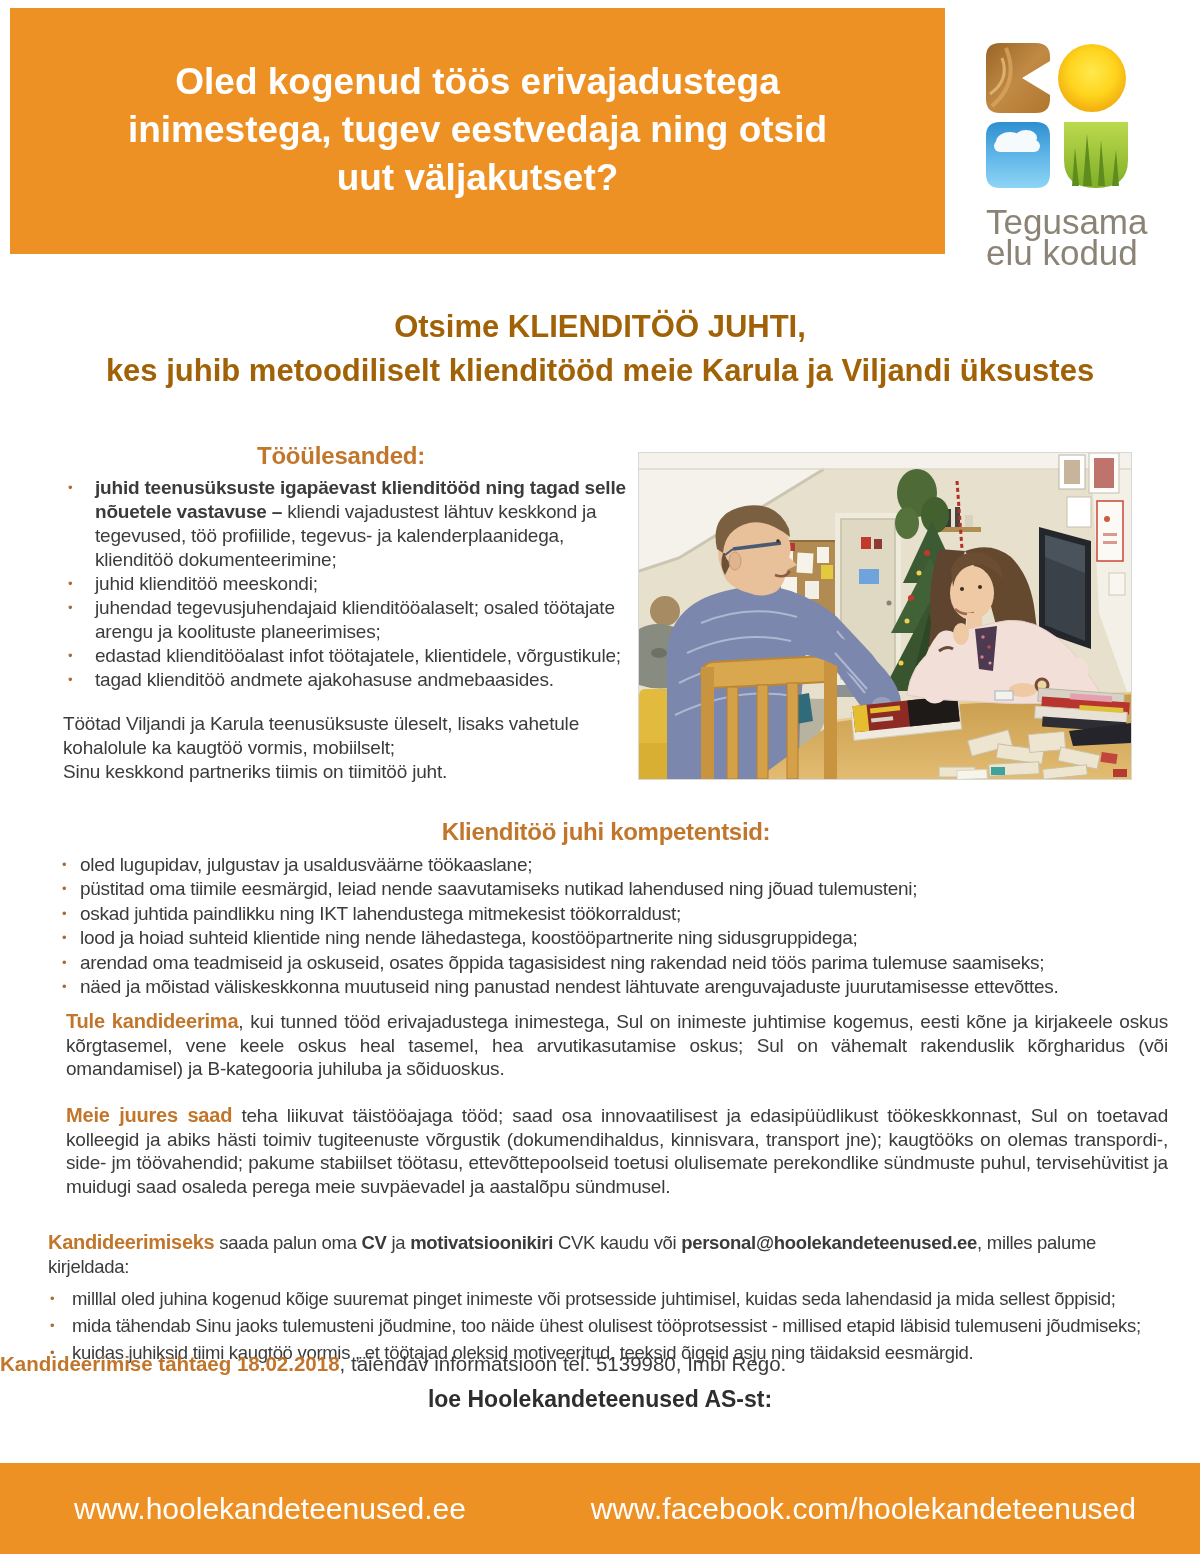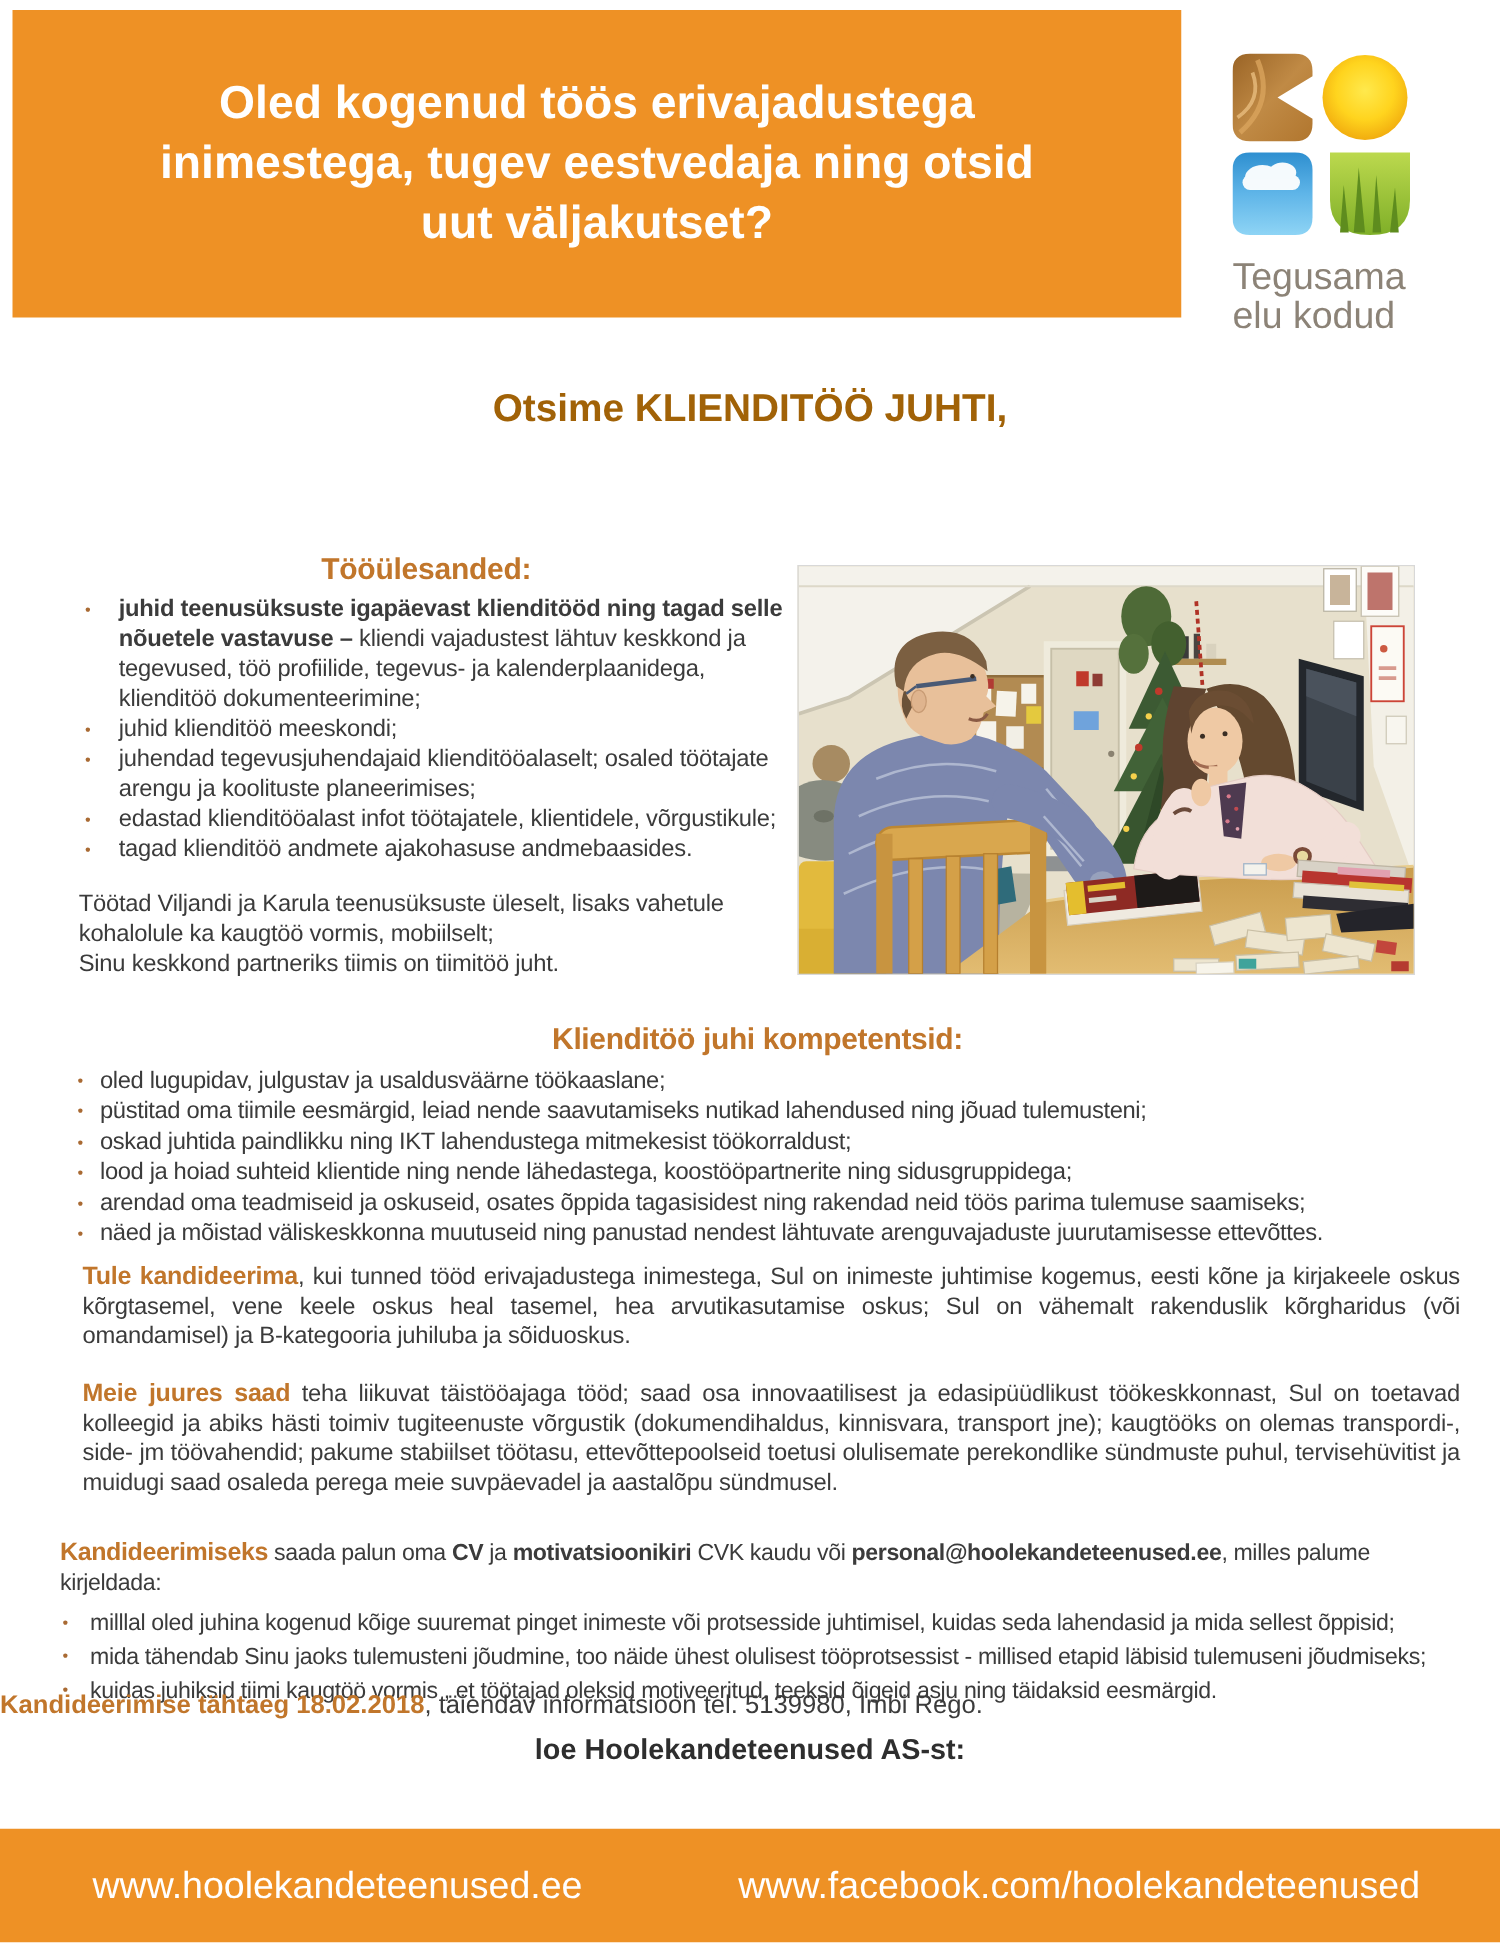--- a/index.html
+++ b/index.html
@@ -15,7 +15,7 @@
   }
   .logo{position:absolute;left:986px;top:38px;width:170px;}
   .logo svg{display:block;}
-  .logo-tagline{margin-top:16px;font-size:30px;line-height:31px;color:#8C8377;}
+  .logo-tagline{margin-top:16px;font-size:35px;line-height:31px;color:#8C8377;}
   .title{position:absolute;left:0;top:304px;width:1200px;text-align:center;
     color:#a16207;font-weight:bold;}
   .title .l1{font-size:31px;line-height:45px;}

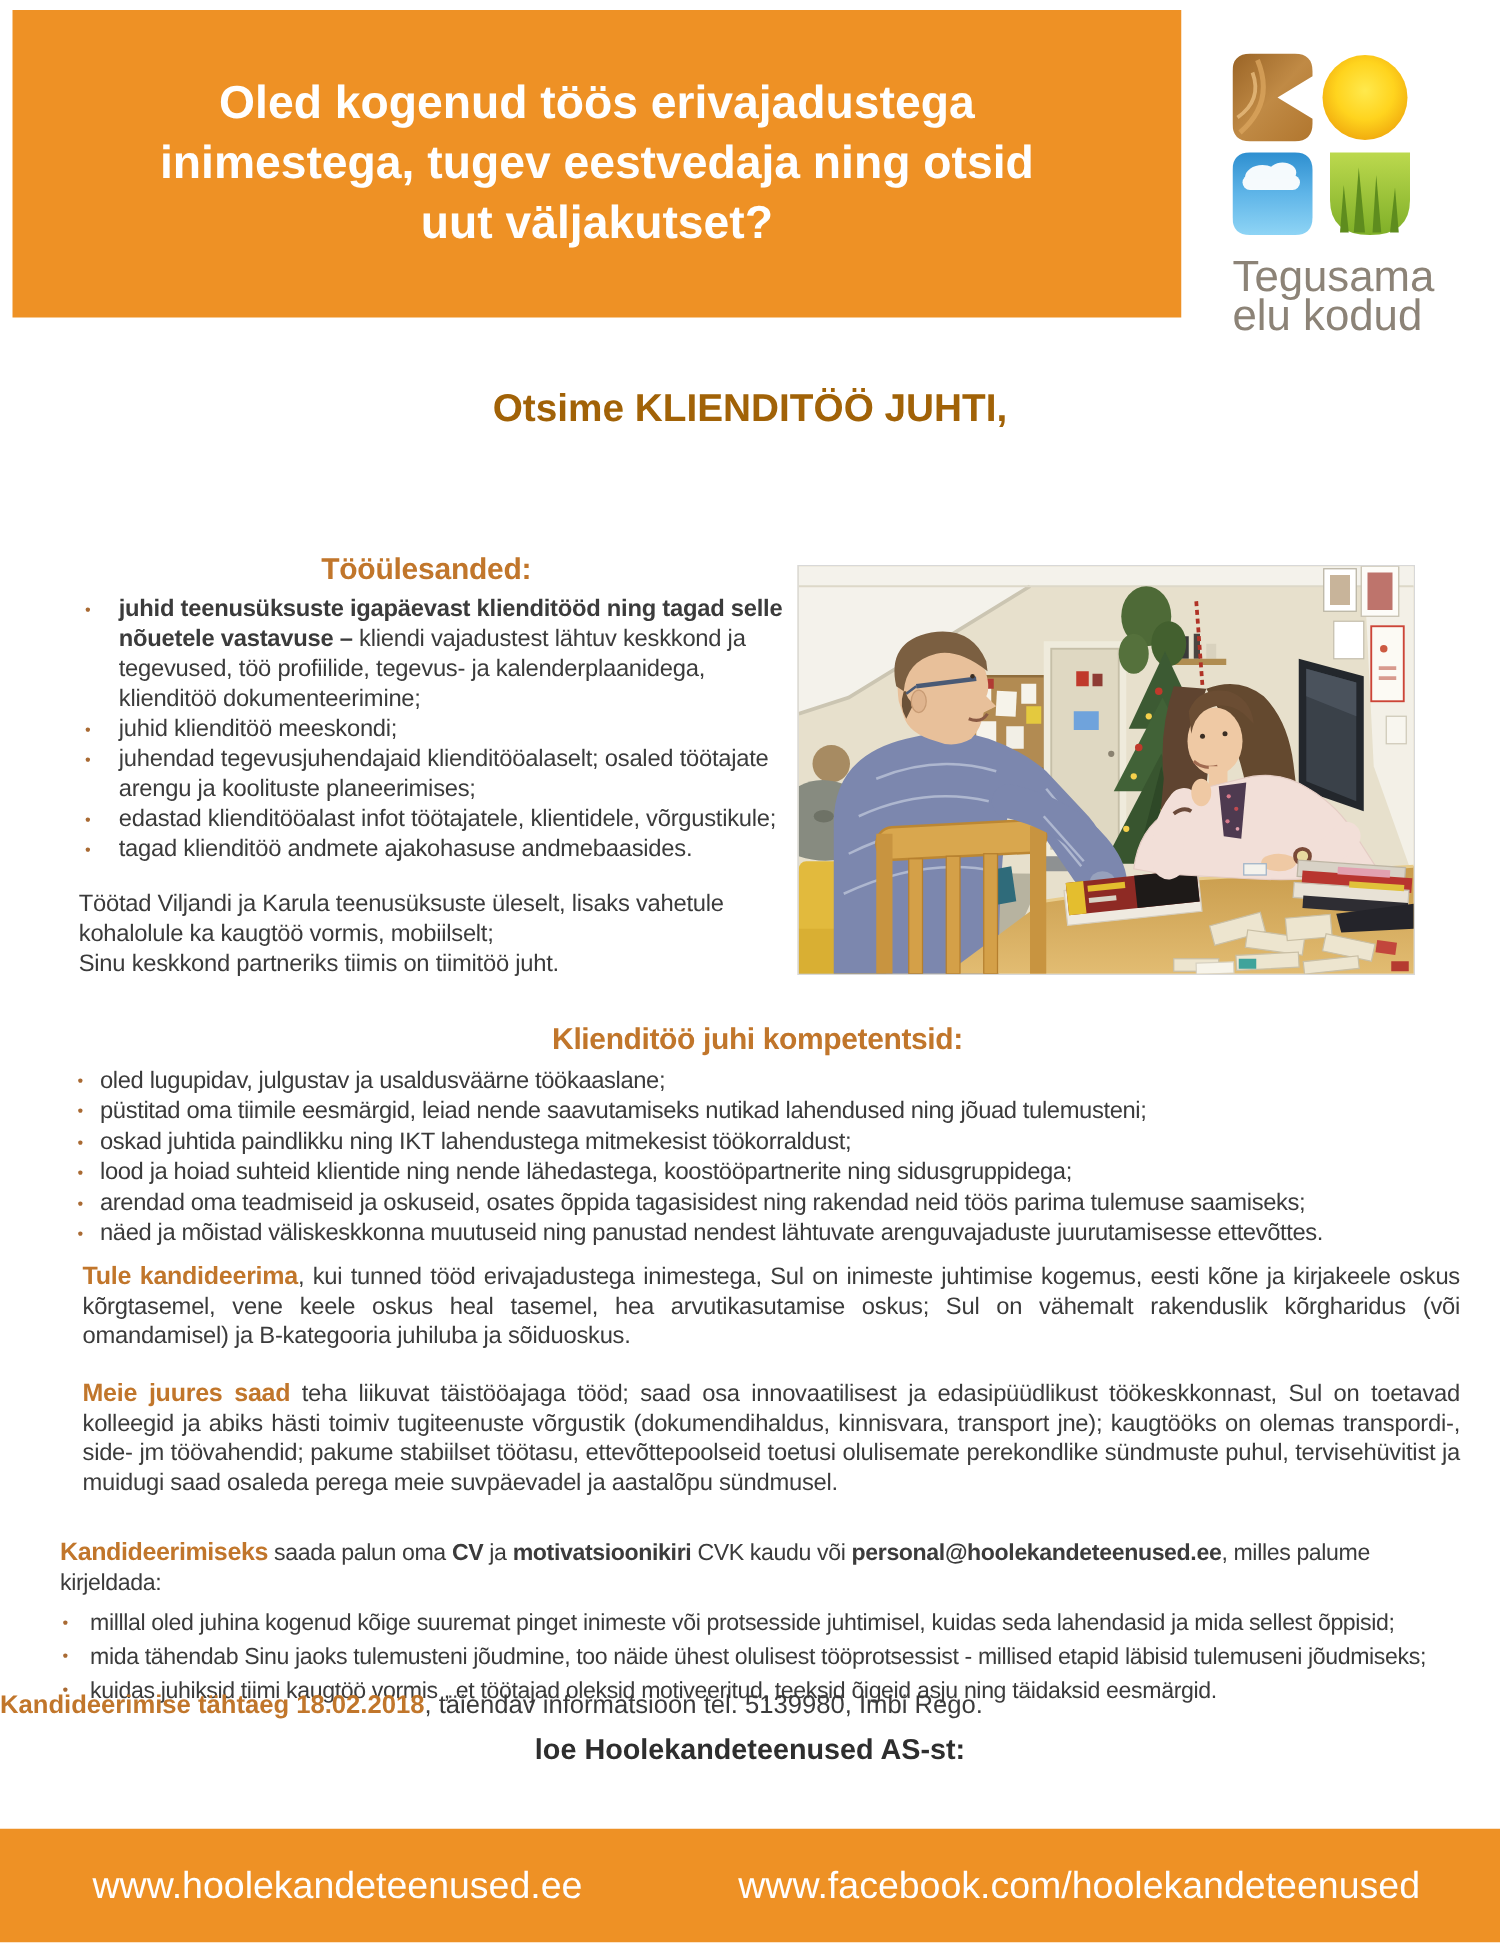--- a/index.html
+++ b/index.html
@@ -115,6 +115,7 @@
 
 <div class="title">
   <div class="l1">Otsime KLIENDITÖÖ JUHTI,</div>
+  <div class="l2">kes juhib metoodiliselt klienditööd meie Karula ja Viljandi üksustes</div>
 </div>
 
 <div class="tasks">

